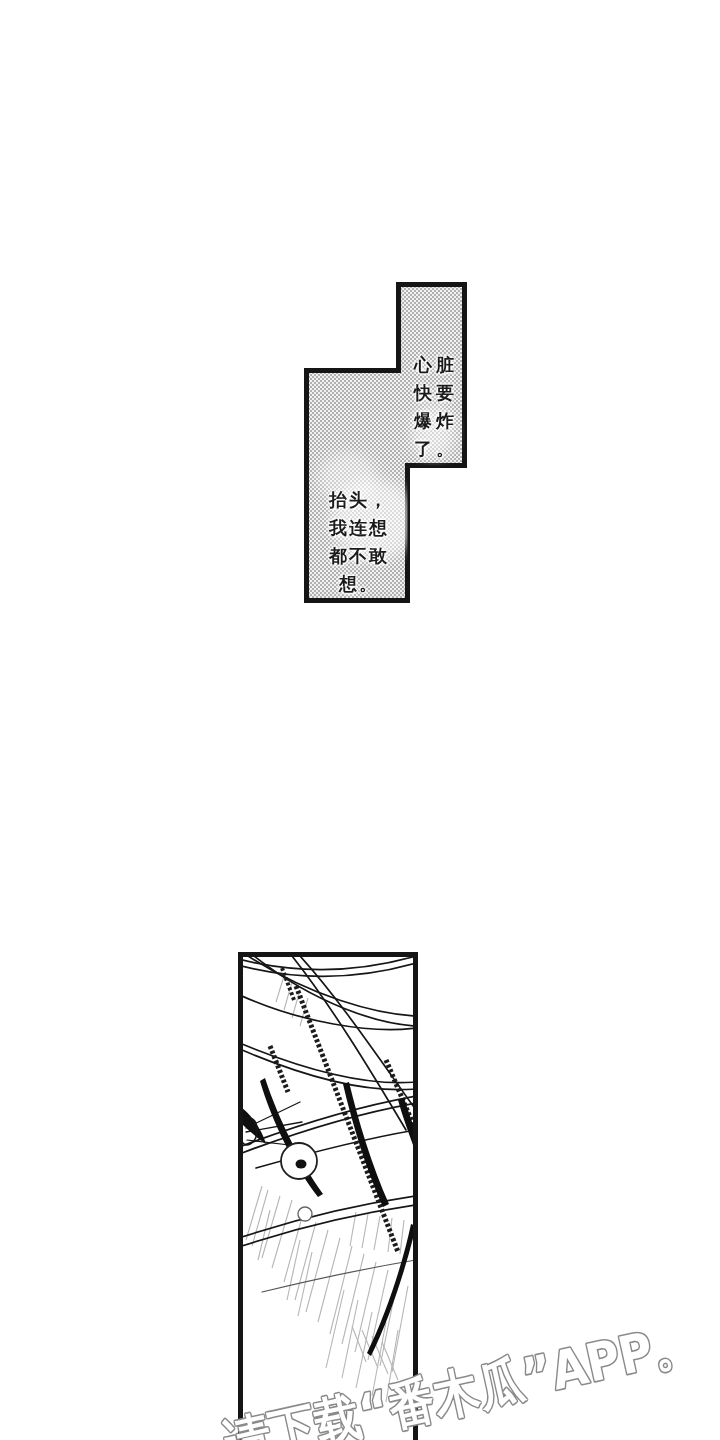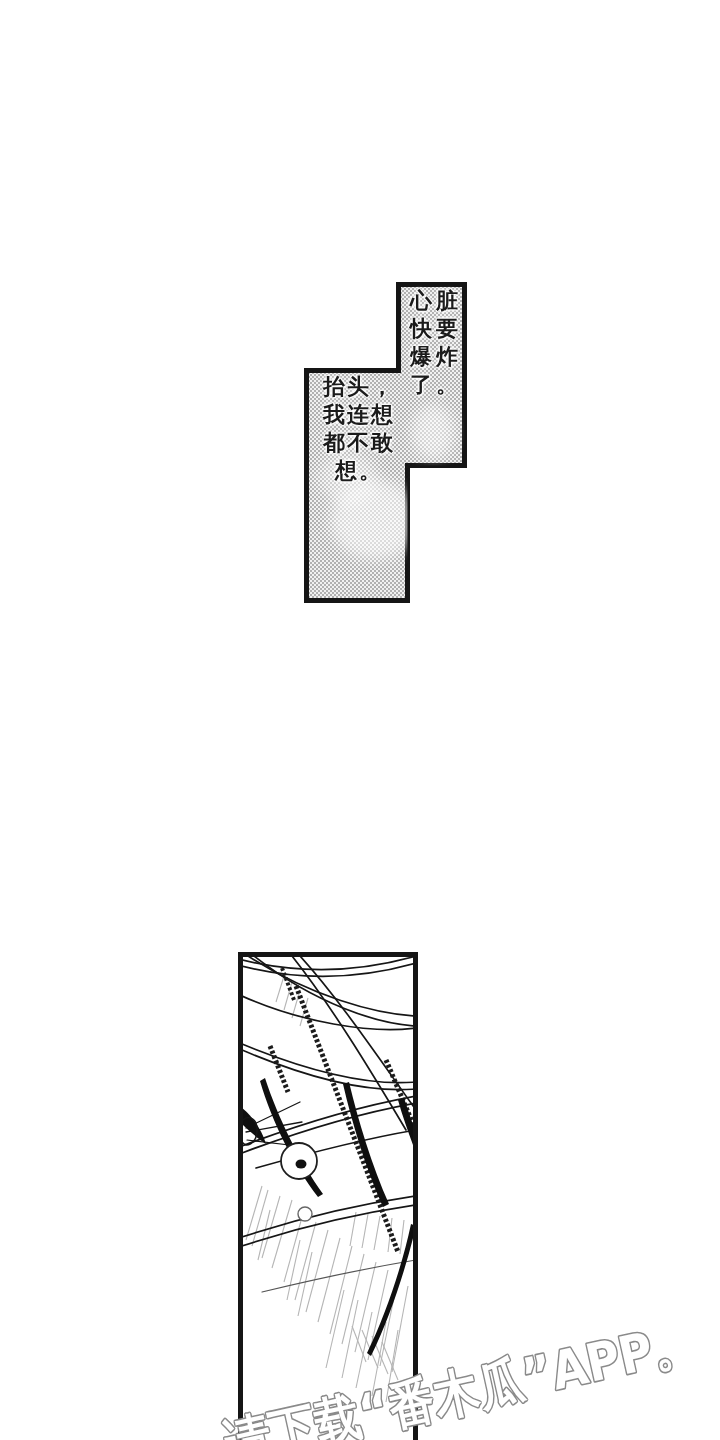--- a/index.html
+++ b/index.html
@@ -9,8 +9,8 @@
   }
   #artwork{position:absolute;left:0;top:0;width:720px;height:1440px;}
   .bubble-text{
-    position:absolute;display:flex;flex-direction:column;justify-content:flex-start;
-    align-items:center;color:#1b1b1b;font-weight:bold;font-size:22px;
+    position:absolute;display:flex;flex-direction:column;justify-content:flex-end;
+    align-items:center;color:#1b1b1b;font-weight:bold;font-size:18px;
     line-height:28px;text-align:center;
     text-shadow:0 0 2px #fff,0 0 3px #fff,0 0 4px #fff,1px 1px 2px #fff,-1px -1px 2px #fff;
   }

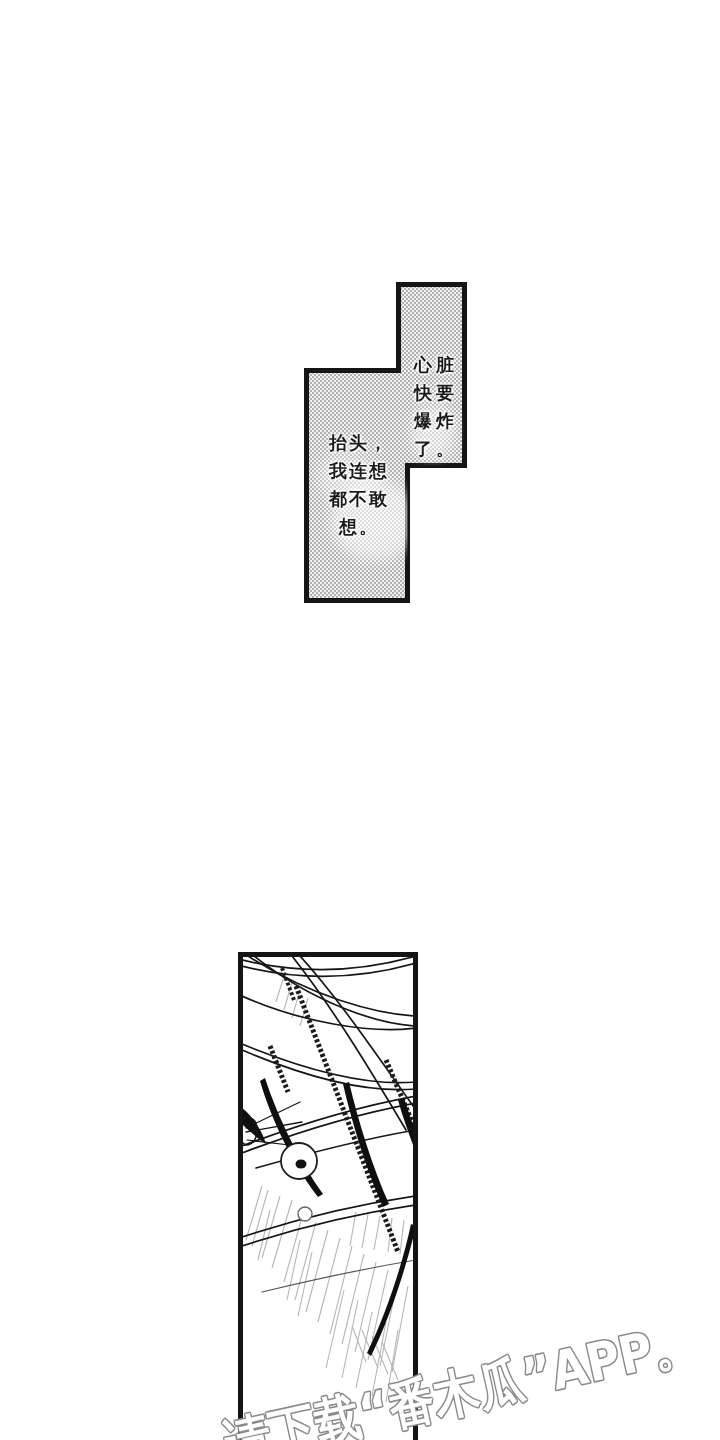--- a/index.html
+++ b/index.html
@@ -15,7 +15,7 @@
     text-shadow:0 0 2px #fff,0 0 3px #fff,0 0 4px #fff,1px 1px 2px #fff,-1px -1px 2px #fff;
   }
   #bubble-top-text{left:400px;top:287px;width:64px;height:176px;letter-spacing:4px;padding-left:4px;}
-  #bubble-bottom-text{left:308px;top:373px;width:98px;height:168px;letter-spacing:2px;padding-left:2px;}
+  #bubble-bottom-text{left:308px;top:373px;width:98px;height:225px;letter-spacing:2px;padding-left:2px;}
   .bubble-line{white-space:nowrap;}
   .wm-text{
     font-family:"DejaVu Sans",sans-serif;font-weight:bold;font-size:52px;

